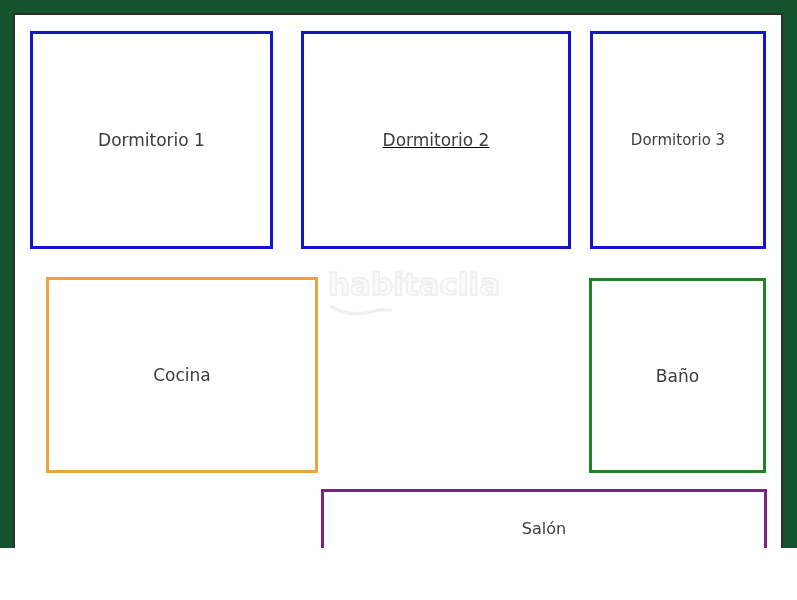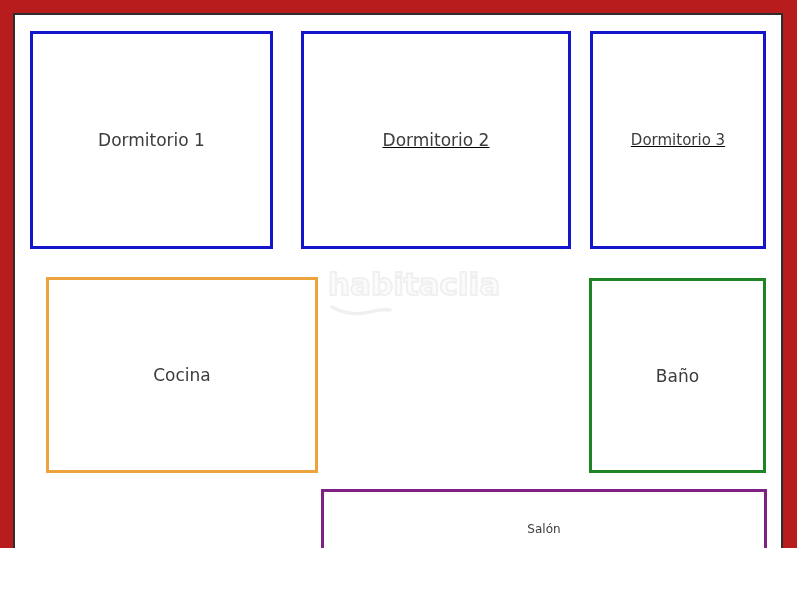--- a/index.html
+++ b/index.html
@@ -11,7 +11,7 @@
     position: relative;
     width: 797px;
     height: 548px;
-    background: #b91c1c;
+    background: #14532d;
     font-family: "DejaVu Sans", "Liberation Sans", sans-serif;
     overflow: hidden;
   }

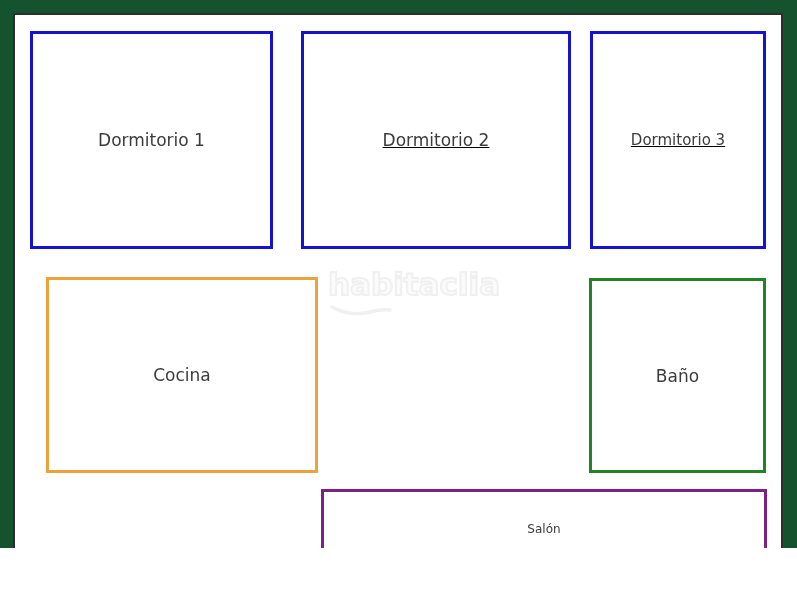--- a/index.html
+++ b/index.html
@@ -41,7 +41,7 @@
   }
   #room-dormitorio-1 { left: 30px;  top: 31px;  width: 243px; height: 218px; }
   #room-dormitorio-2 { left: 301px; top: 31px;  width: 270px; height: 218px; text-decoration: underline; }
-  #room-dormitorio-3 { left: 590px; top: 31px;  width: 176px; height: 218px; text-decoration: underline; }
+  #room-dormitorio-3 { left: 590px; top: 31px;  width: 176px; height: 218px; }
   #room-dormitorio-3 .room-label { font-size: 15px; }
   #room-cocina       { left: 46px;  top: 277px; width: 272px; height: 196px; }
   #room-bano         { left: 589px; top: 278px; width: 177px; height: 195px; }

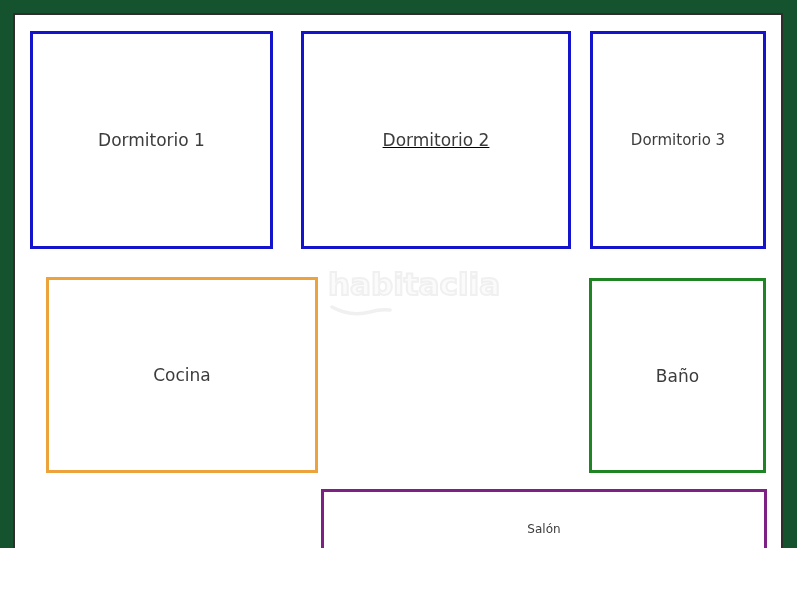--- a/index.html
+++ b/index.html
@@ -46,7 +46,7 @@
   #room-cocina       { left: 46px;  top: 277px; width: 272px; height: 196px; }
   #room-bano         { left: 589px; top: 278px; width: 177px; height: 195px; }
   #room-salon        { left: 321px; top: 489px; width: 446px; height: 79px; }
-  #room-salon .room-label { font-size: 12px; }
+  #room-salon .room-label { font-size: 16px; }
 
   .watermark {
     position: absolute;

